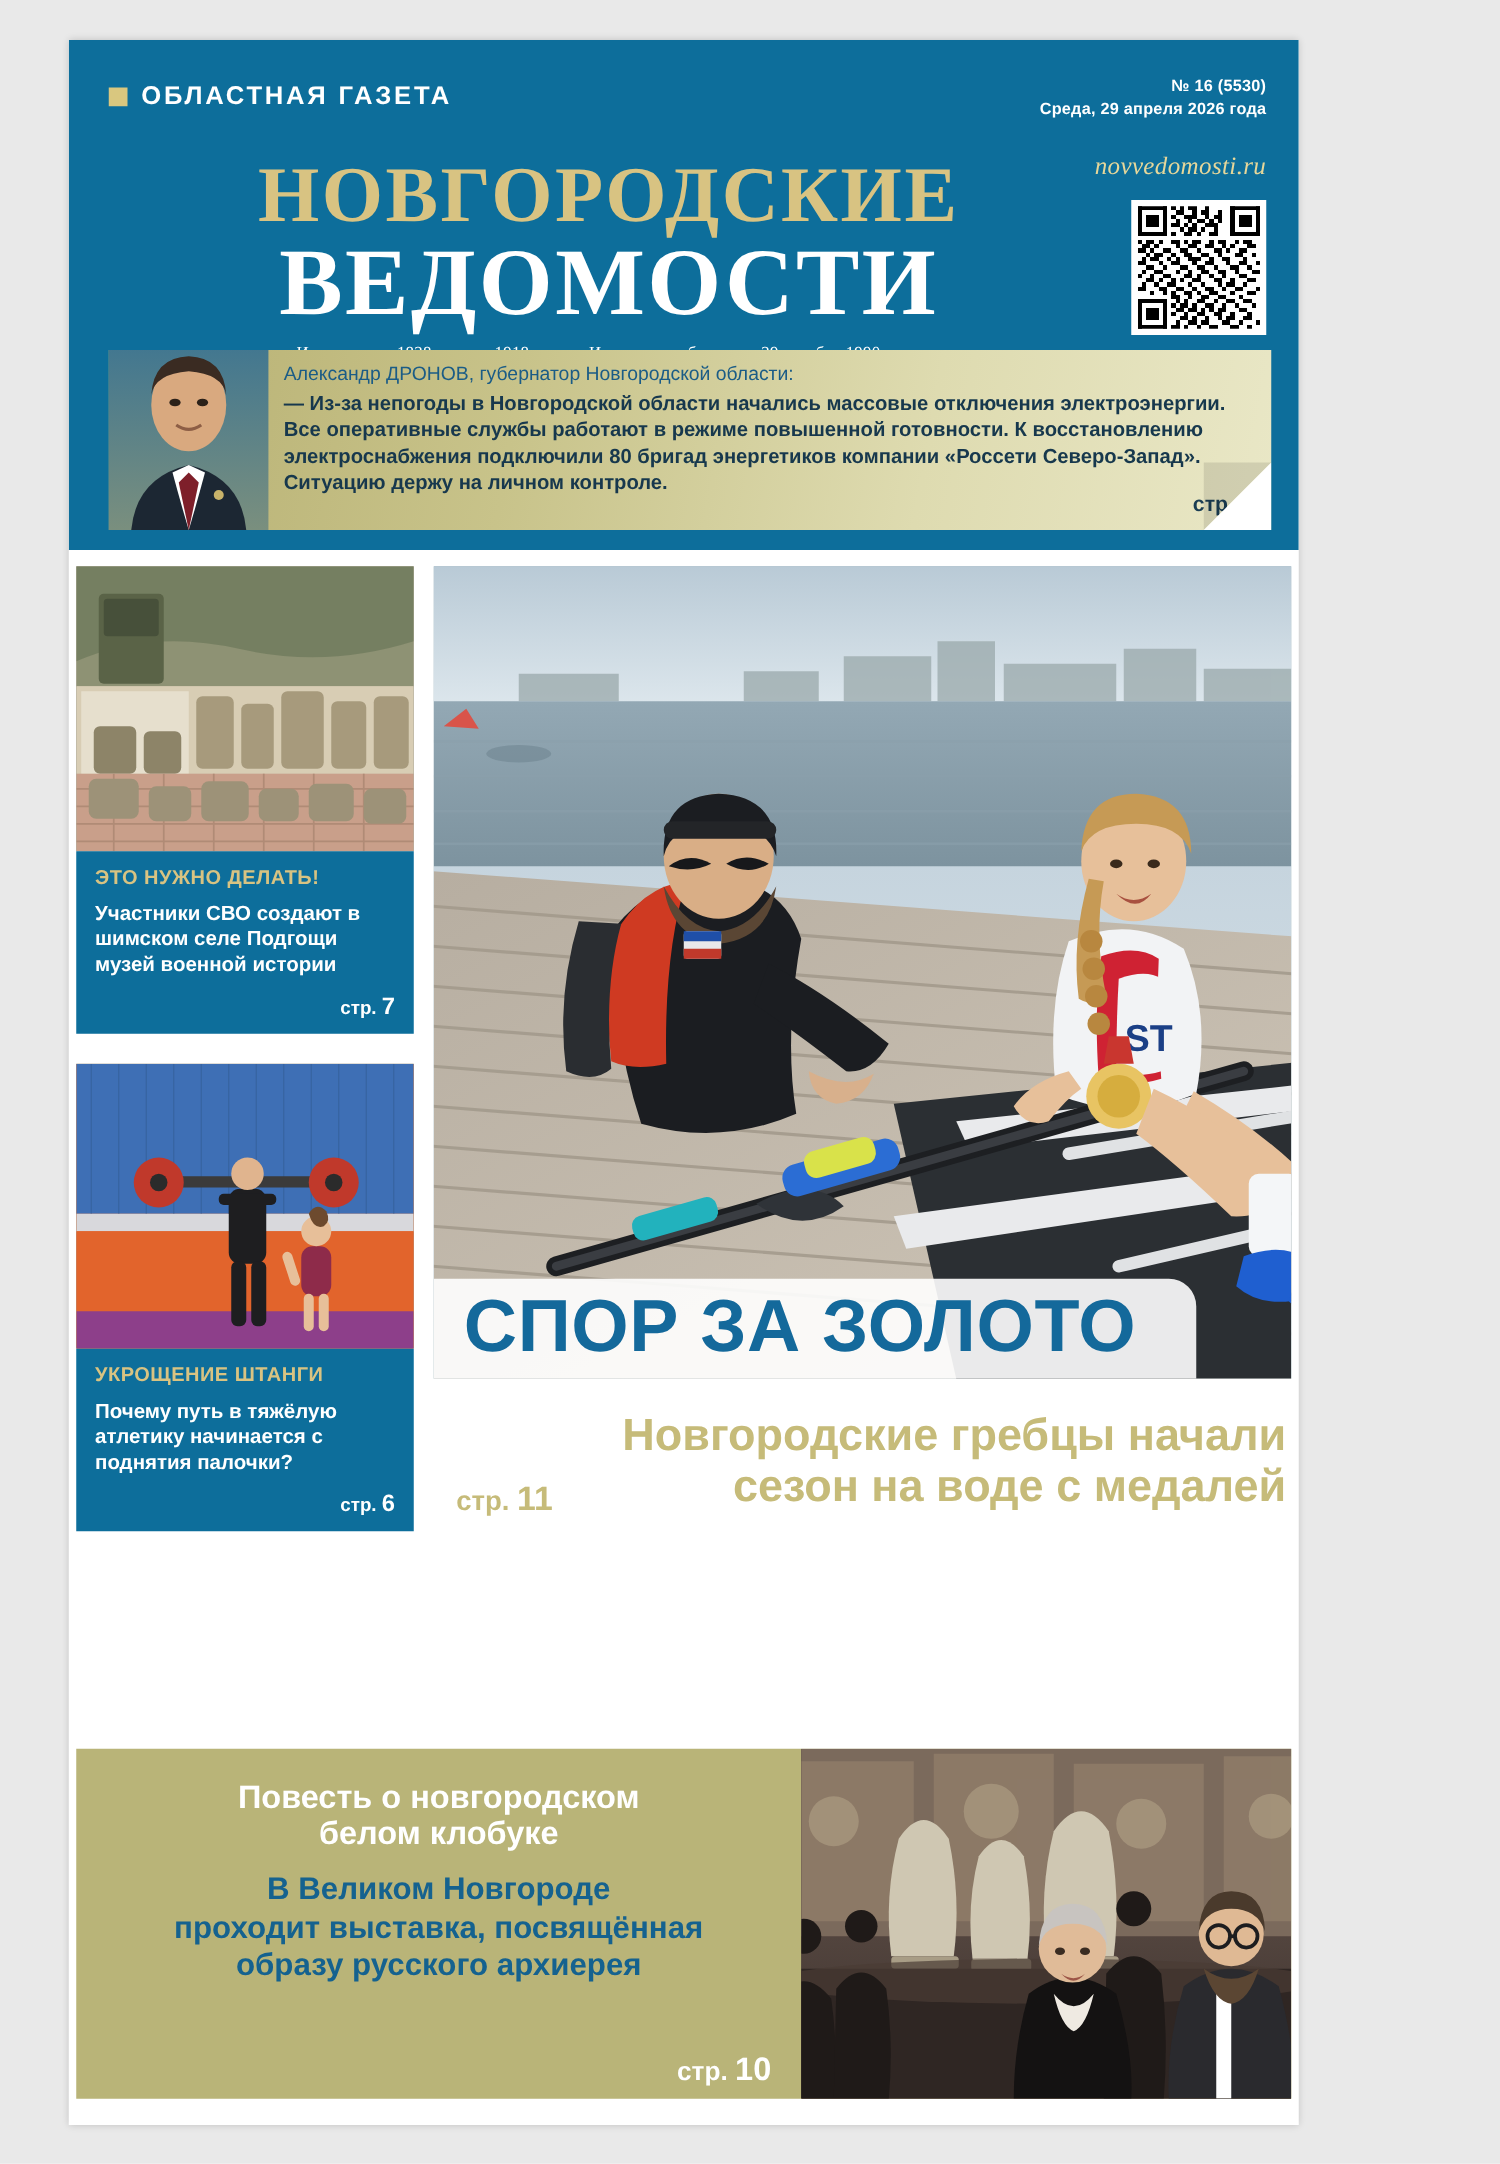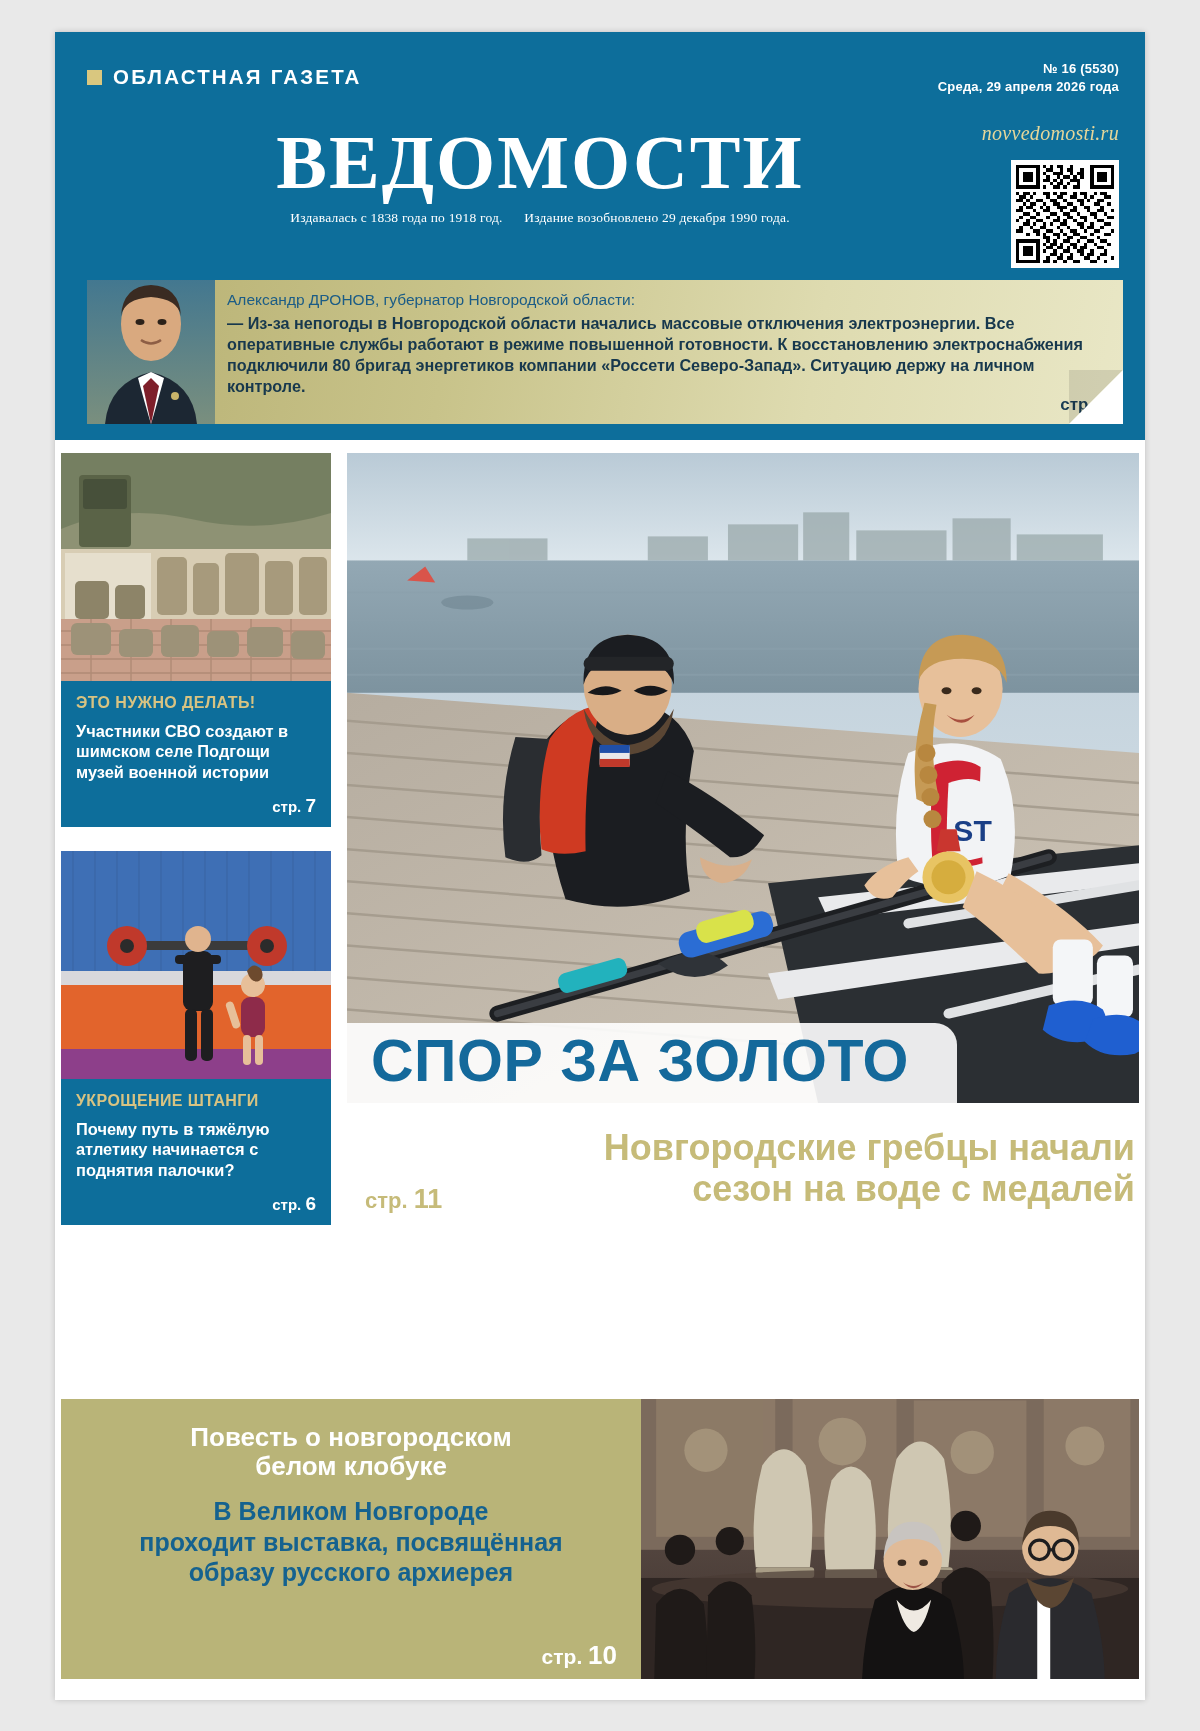--- a/index.html
+++ b/index.html
@@ -12,7 +12,7 @@
   }
   #page{
     position:absolute;left:55px;top:32px;
-    width:1090px;height:1668px;
+    width:984px;height:1668px;
     background:#ffffff;
     box-shadow:0 0 6px rgba(0,0,0,.18);
     overflow:hidden;

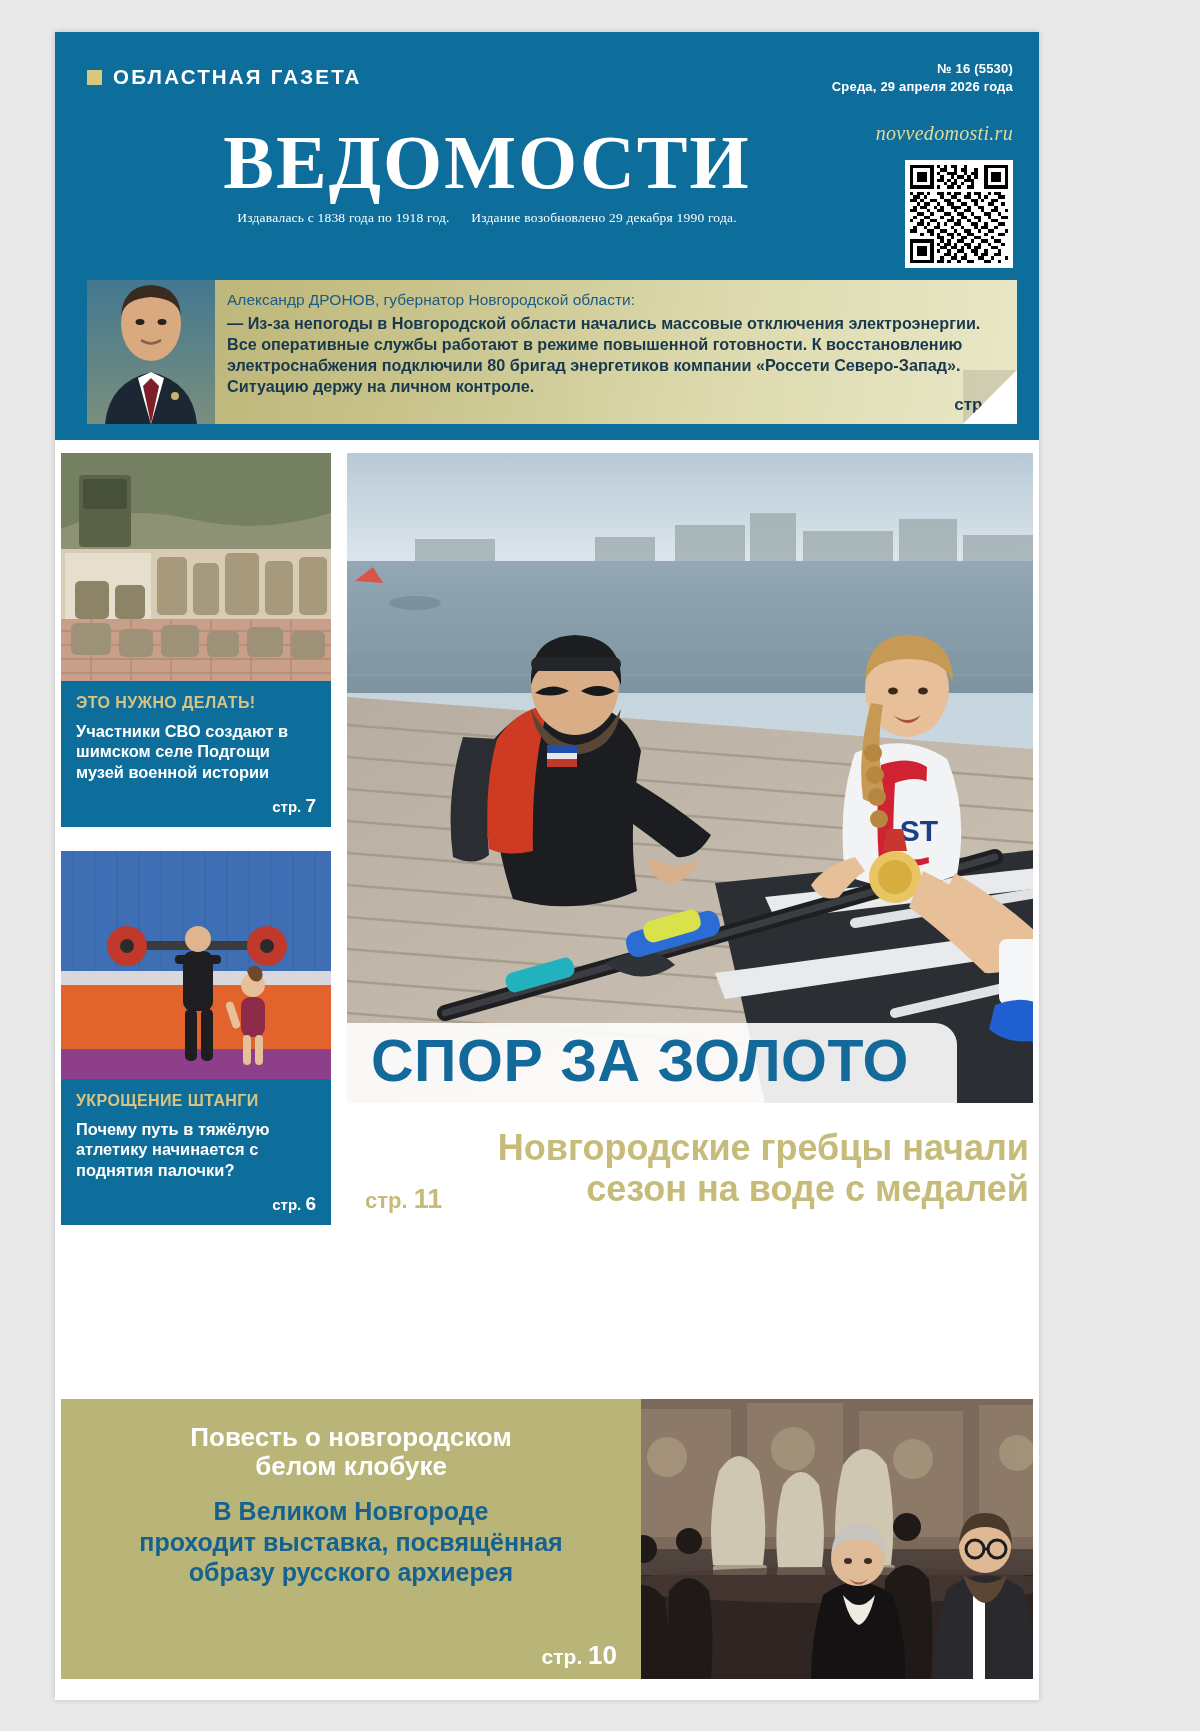--- a/index.html
+++ b/index.html
@@ -475,6 +475,7 @@
     </div>
 
     <div class="title-wrap">
+      <div class="title-1">НОВГОРОДСКИЕ</div>
       <div class="title-2">ВЕДОМОСТИ</div>
       <div class="founded">
         <span>Издавалась с 1838 года по 1918 год.</span>

